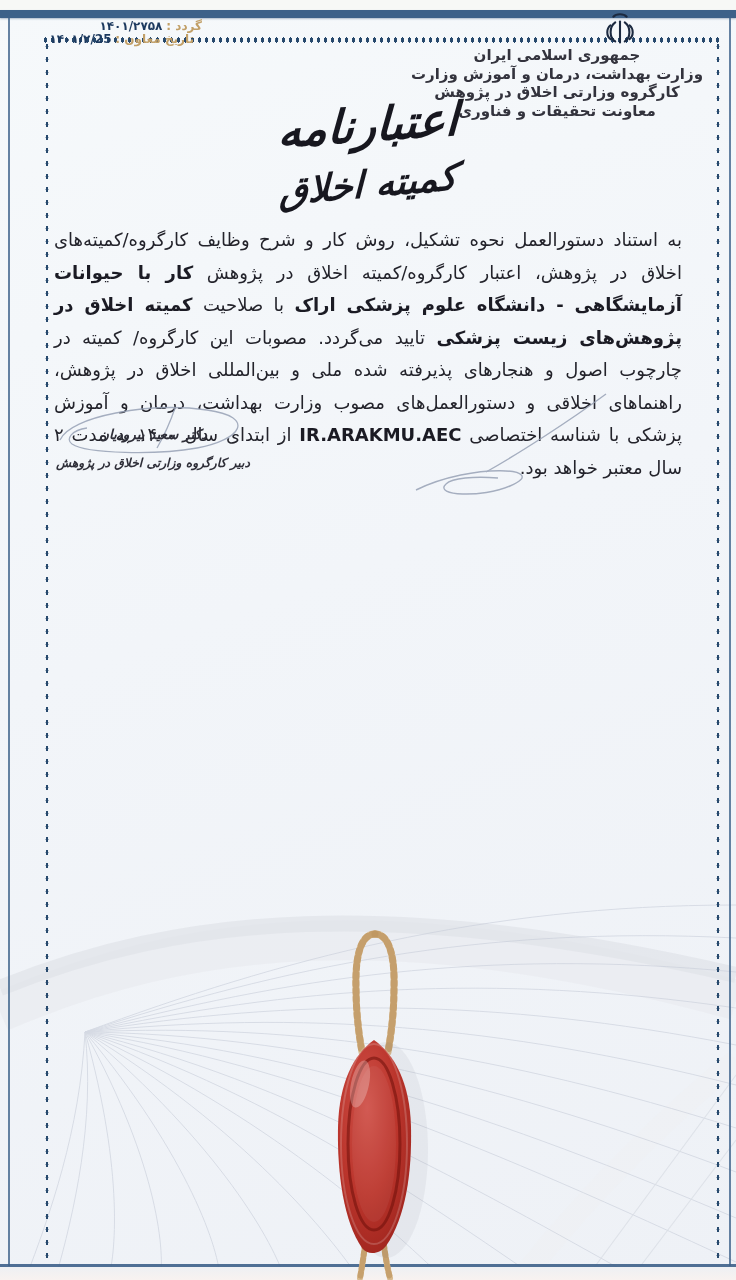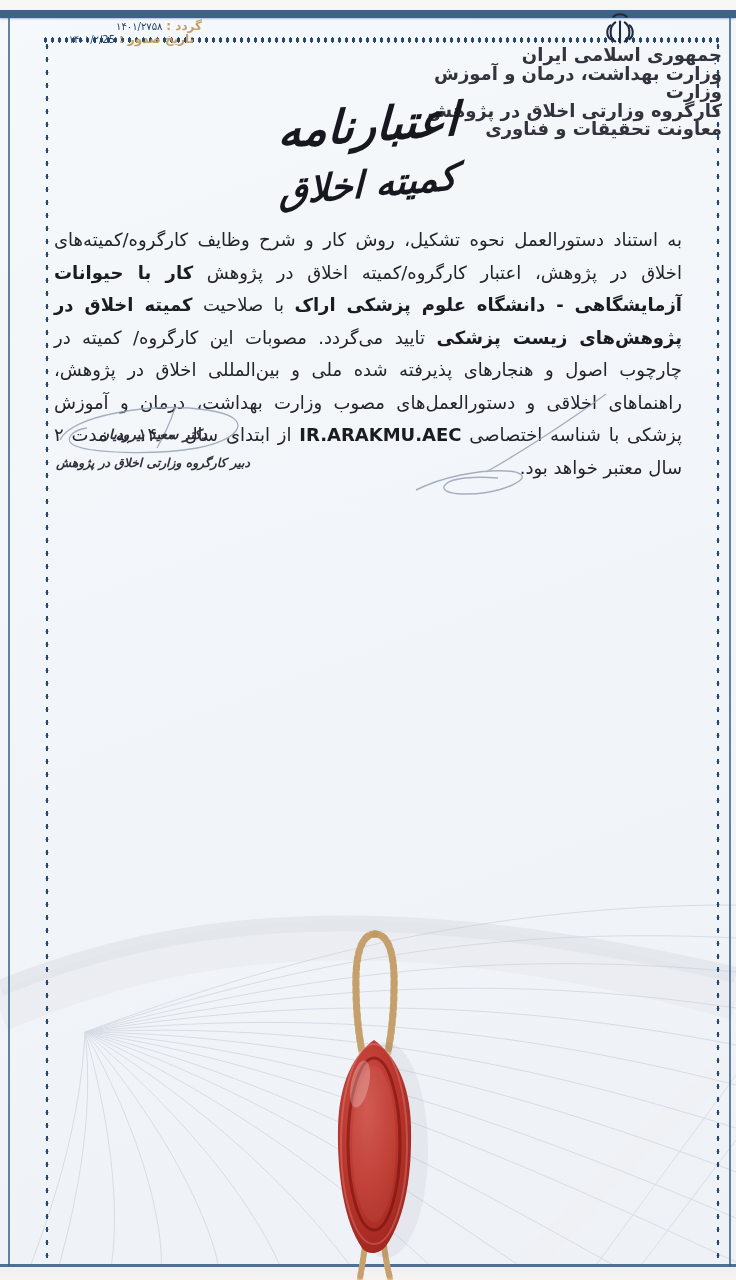--- a/index.html
+++ b/index.html
@@ -21,7 +21,7 @@
   
   .refline{font-size:12px;white-space:nowrap;}
   .refline .lbl{color:#c2a068;font-weight:700;}
-  .refline .val{color:#1d3a5f;font-weight:400;font-size:10px;}
+  .refline .val{color:#1d3a5f;font-weight:700;font-size:12px;}
   .letterhead{right:14px;top:46px;width:330px;text-align:right;color:#33333d;font-weight:700;font-size:18px;line-height:18.5px;}
   
   .cal{left:0;width:736px;text-align:center;color:#17171f;

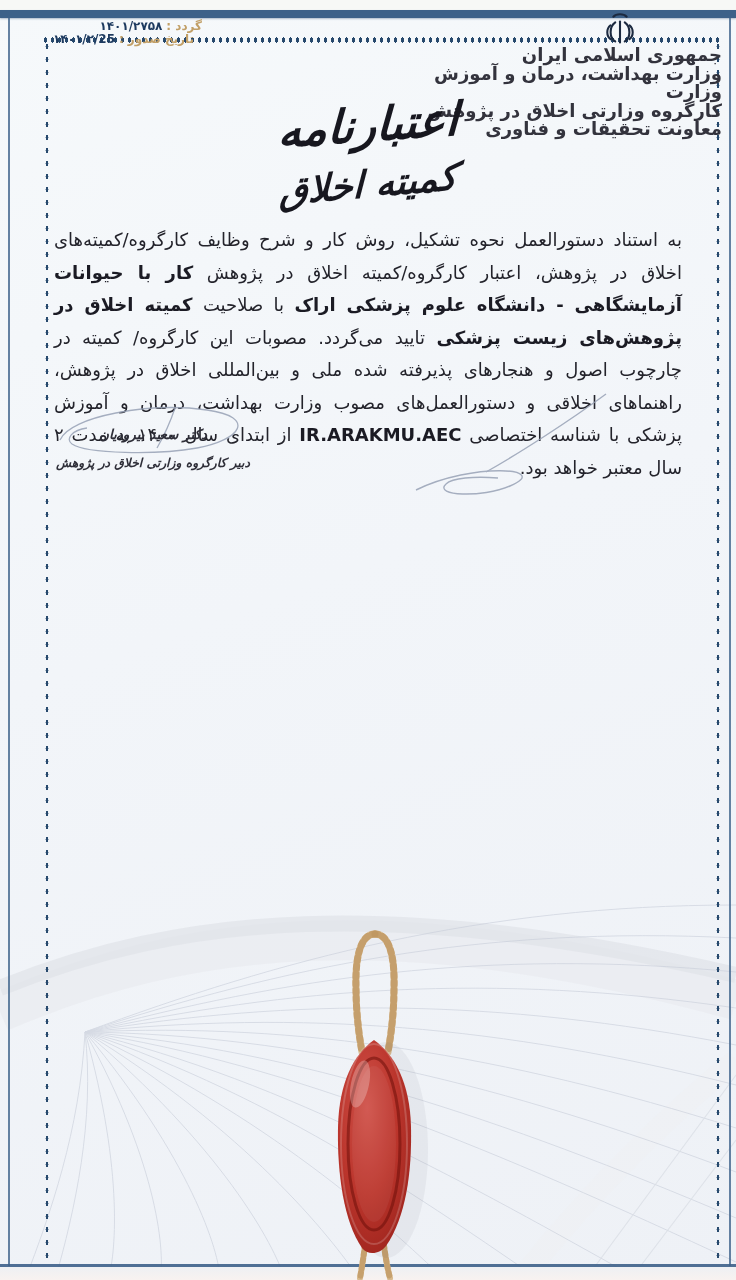--- a/index.html
+++ b/index.html
@@ -92,7 +92,7 @@
     <span class="val">۱۴۰۱/۲۷۵۸</span>
   </div>
   <div class="abs refline" style="left:28px;top:32px;width:166px;z-index:3;">
-    <span class="lbl">تاریخ صدور :</span>
+    <span class="lbl">تاریخ معاون :</span>
     <span class="val">۱۴۰۱/۲/25</span>
   </div>
 

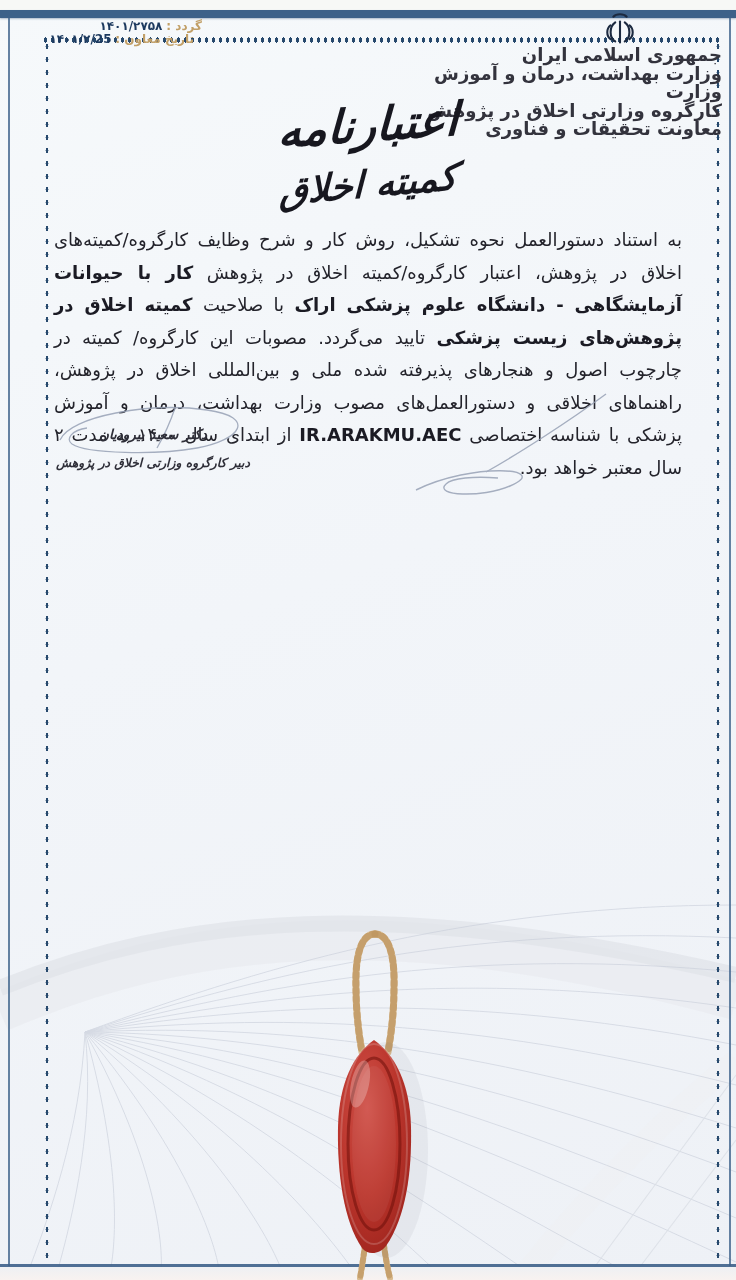--- a/index.html
+++ b/index.html
@@ -22,7 +22,7 @@
   .refline{font-size:12px;white-space:nowrap;}
   .refline .lbl{color:#c2a068;font-weight:700;}
   .refline .val{color:#1d3a5f;font-weight:700;font-size:12px;}
-  .letterhead{right:14px;top:46px;width:330px;text-align:right;color:#33333d;font-weight:700;font-size:18px;line-height:18.5px;}
+  .letterhead{right:14px;top:46px;width:330px;text-align:center;color:#33333d;font-weight:700;font-size:15px;line-height:18.5px;}
   
   .cal{left:0;width:736px;text-align:center;color:#17171f;
        font-family:"DejaVu Serif","Liberation Serif",serif;font-style:italic;font-weight:700;}

